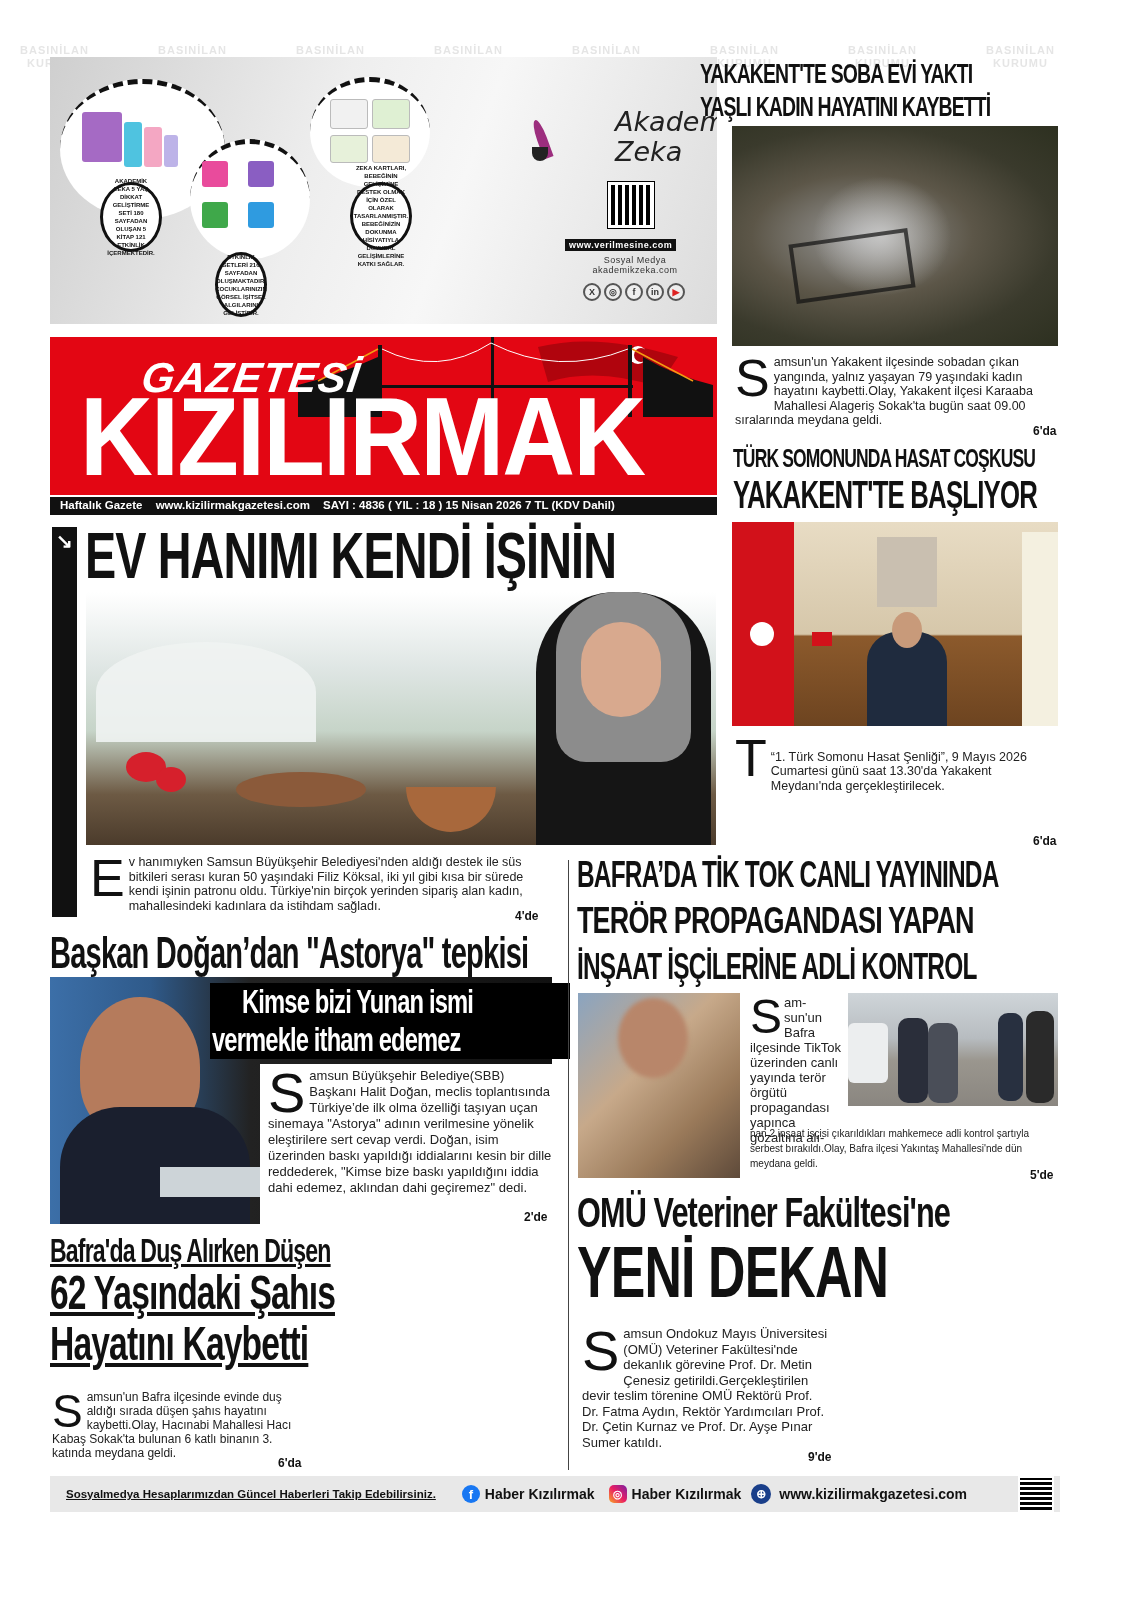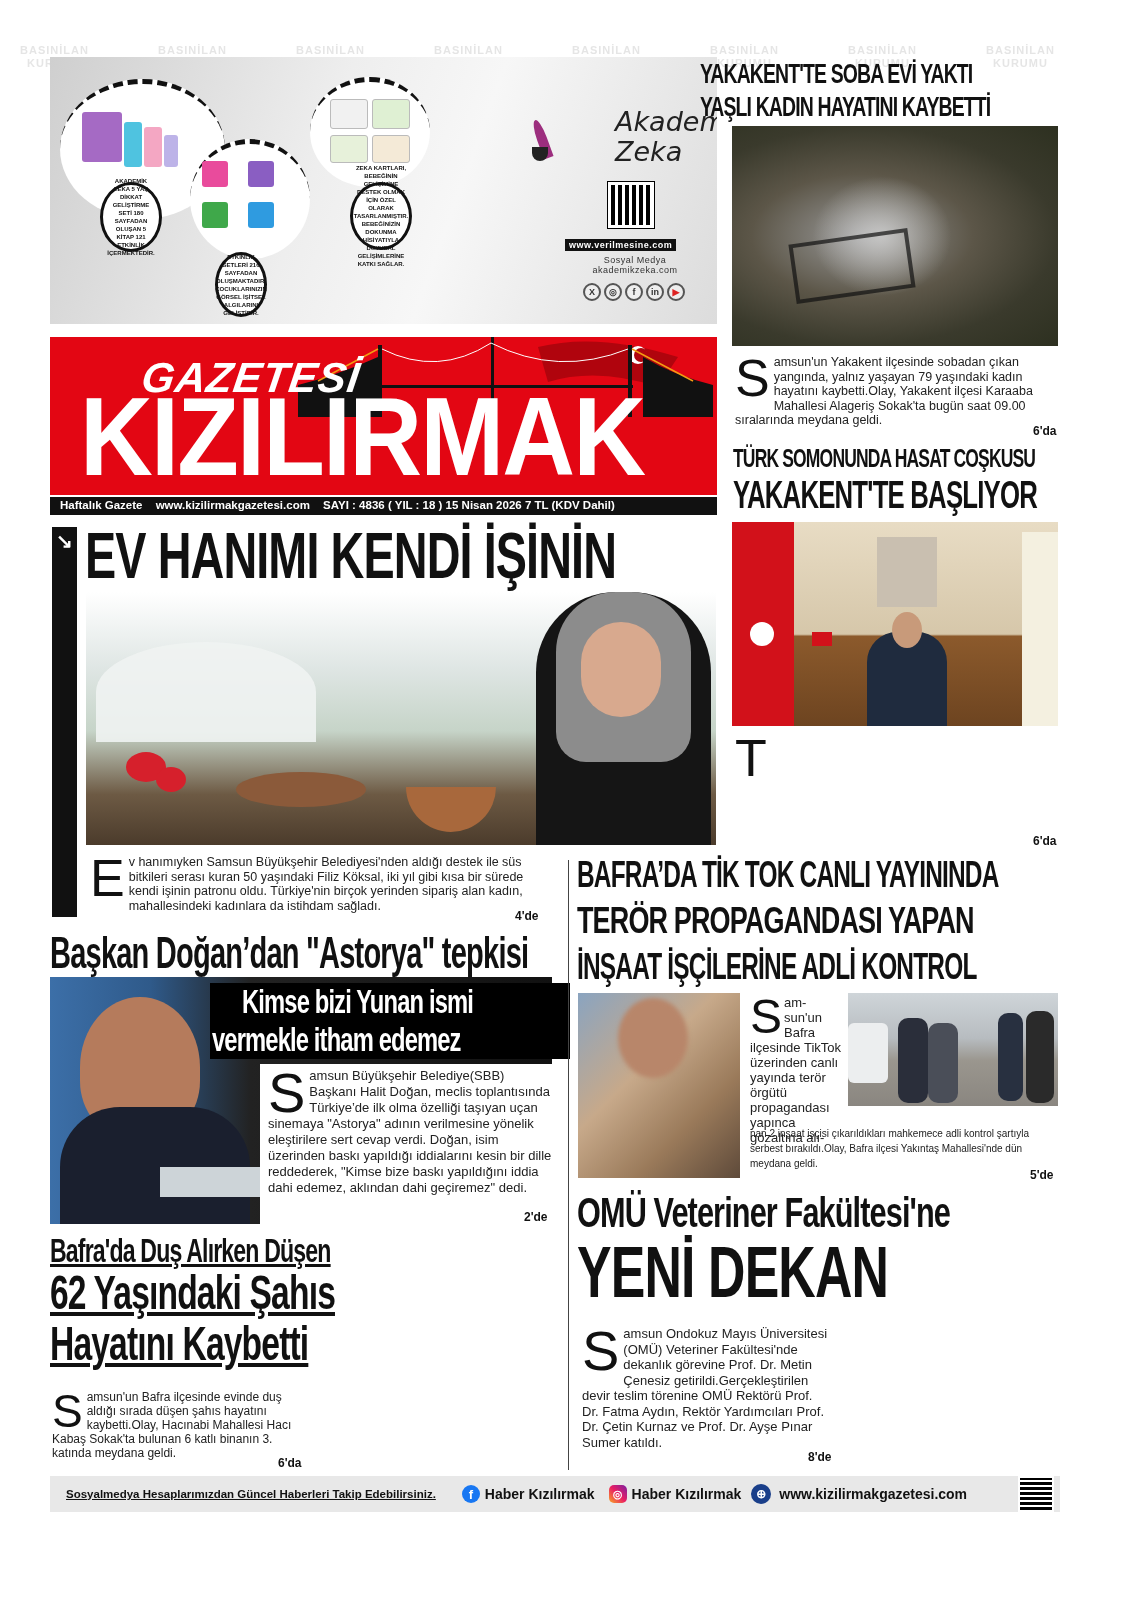--- a/index.html
+++ b/index.html
@@ -176,7 +176,7 @@
   <div style="position:absolute;left:290px;top:10px;width:36px;height:194px;background:#f4f0e0;"></div>
 </div>
 <div class="abs body-text" style="left:735px;top:735px;width:325px;">
-  <span class="dropcap">T</span><br>
+  <span class="dropcap">T</span><br><span>“1. Türk Somonu Hasat Şenliği”, 9 Mayıs 2026 Cumartesi günü saat 13.30'da Yakakent Meydanı'nda gerçekleştirilecek.</span>
 </div>
 <div class="pageref" style="left:1033px;top:834px;">6'da</div>
 

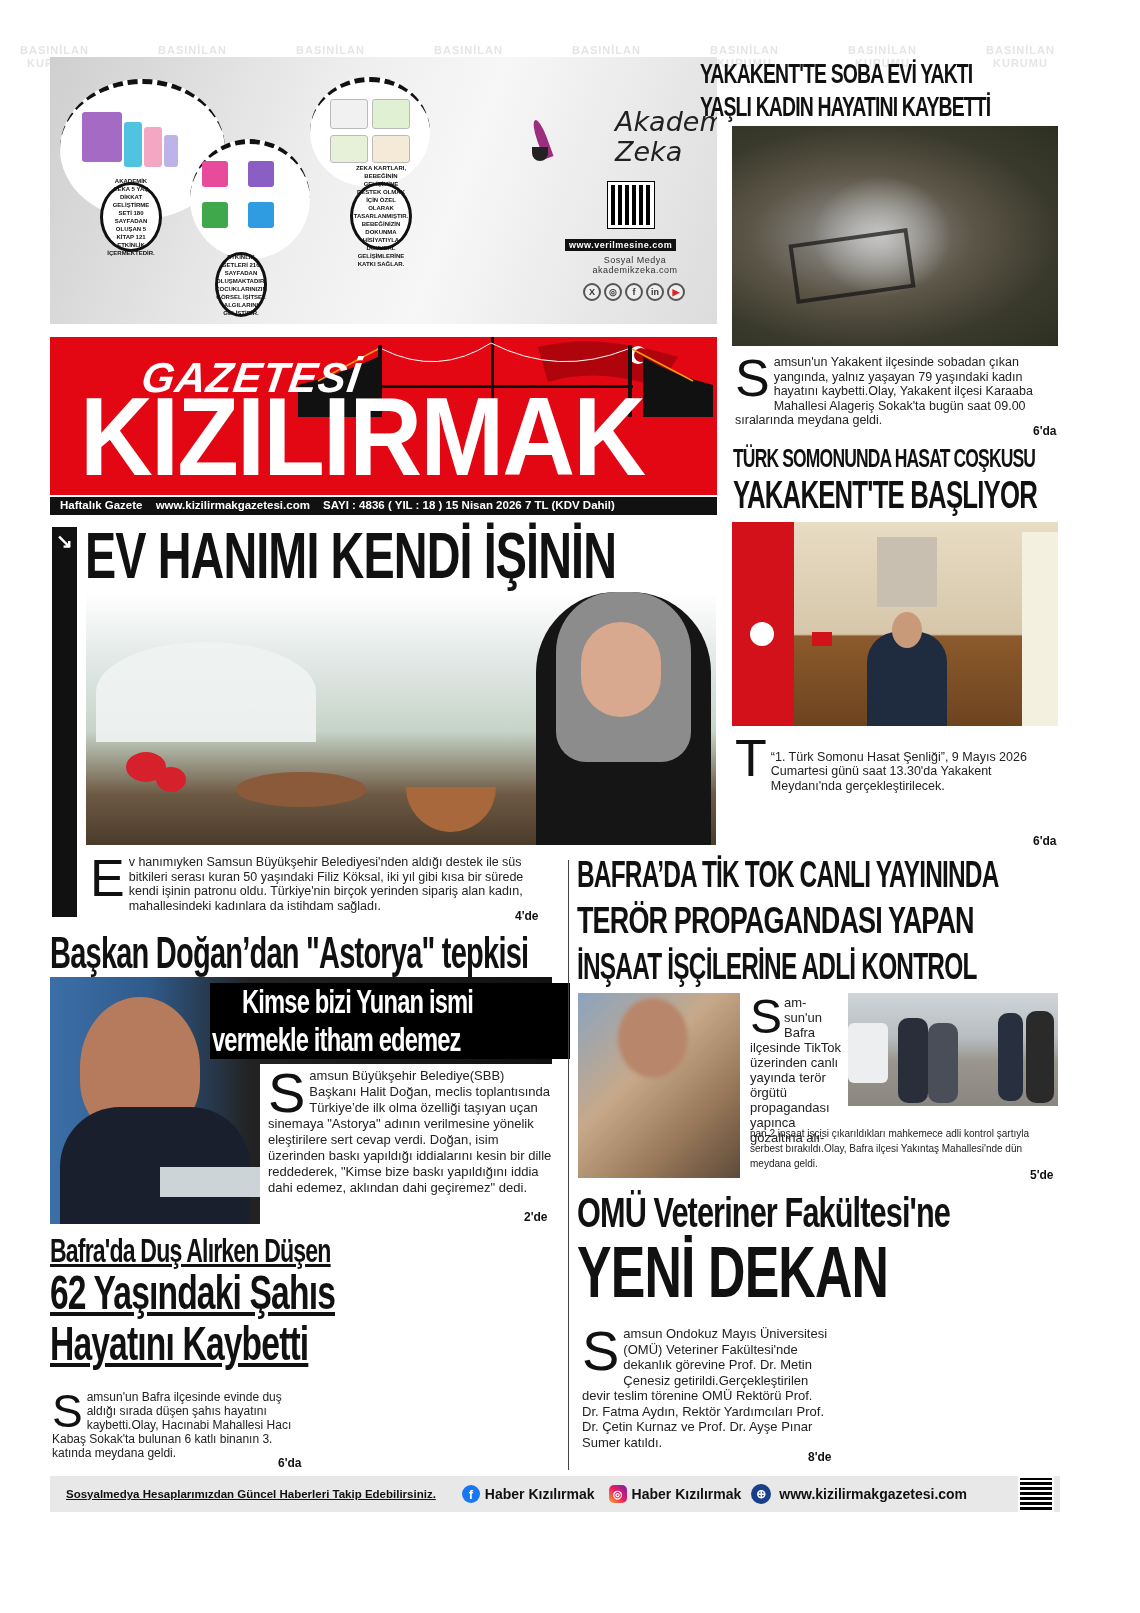--- a/index.html
+++ b/index.html
@@ -277,7 +277,7 @@
 <div class="abs body-text" style="left:582px;top:1326px;width:250px;font-size:13px;line-height:15.5px;">
   <span class="dropcap" style="font-size:56px;line-height:46px;">S</span><span>amsun Ondokuz Mayıs Üniversitesi (OMÜ) Veteriner Fakültesi'nde dekanlık görevine Prof. Dr. Metin Çenesiz getirildi.Gerçekleştirilen devir teslim törenine OMÜ Rektörü Prof. Dr. Fatma Aydın, Rektör Yardımcıları Prof. Dr. Çetin Kurnaz ve Prof. Dr. Ayşe Pınar Sumer katıldı.</span>
 </div>
-<div class="pageref" style="left:808px;top:1450px;">8'de</div>
+<div class="pageref" style="left:808px;top:1450px;">9'de</div>
 
 <div class="abs" style="left:50px;top:1476px;width:1010px;height:36px;background:#e8e8e8;display:flex;align-items:center;font-size:13px;font-weight:700;white-space:nowrap;">
   <span style="margin-left:16px;font-size:11.5px;text-decoration:underline;">Sosyalmedya Hesaplarımızdan Güncel Haberleri Takip Edebilirsiniz.</span>

